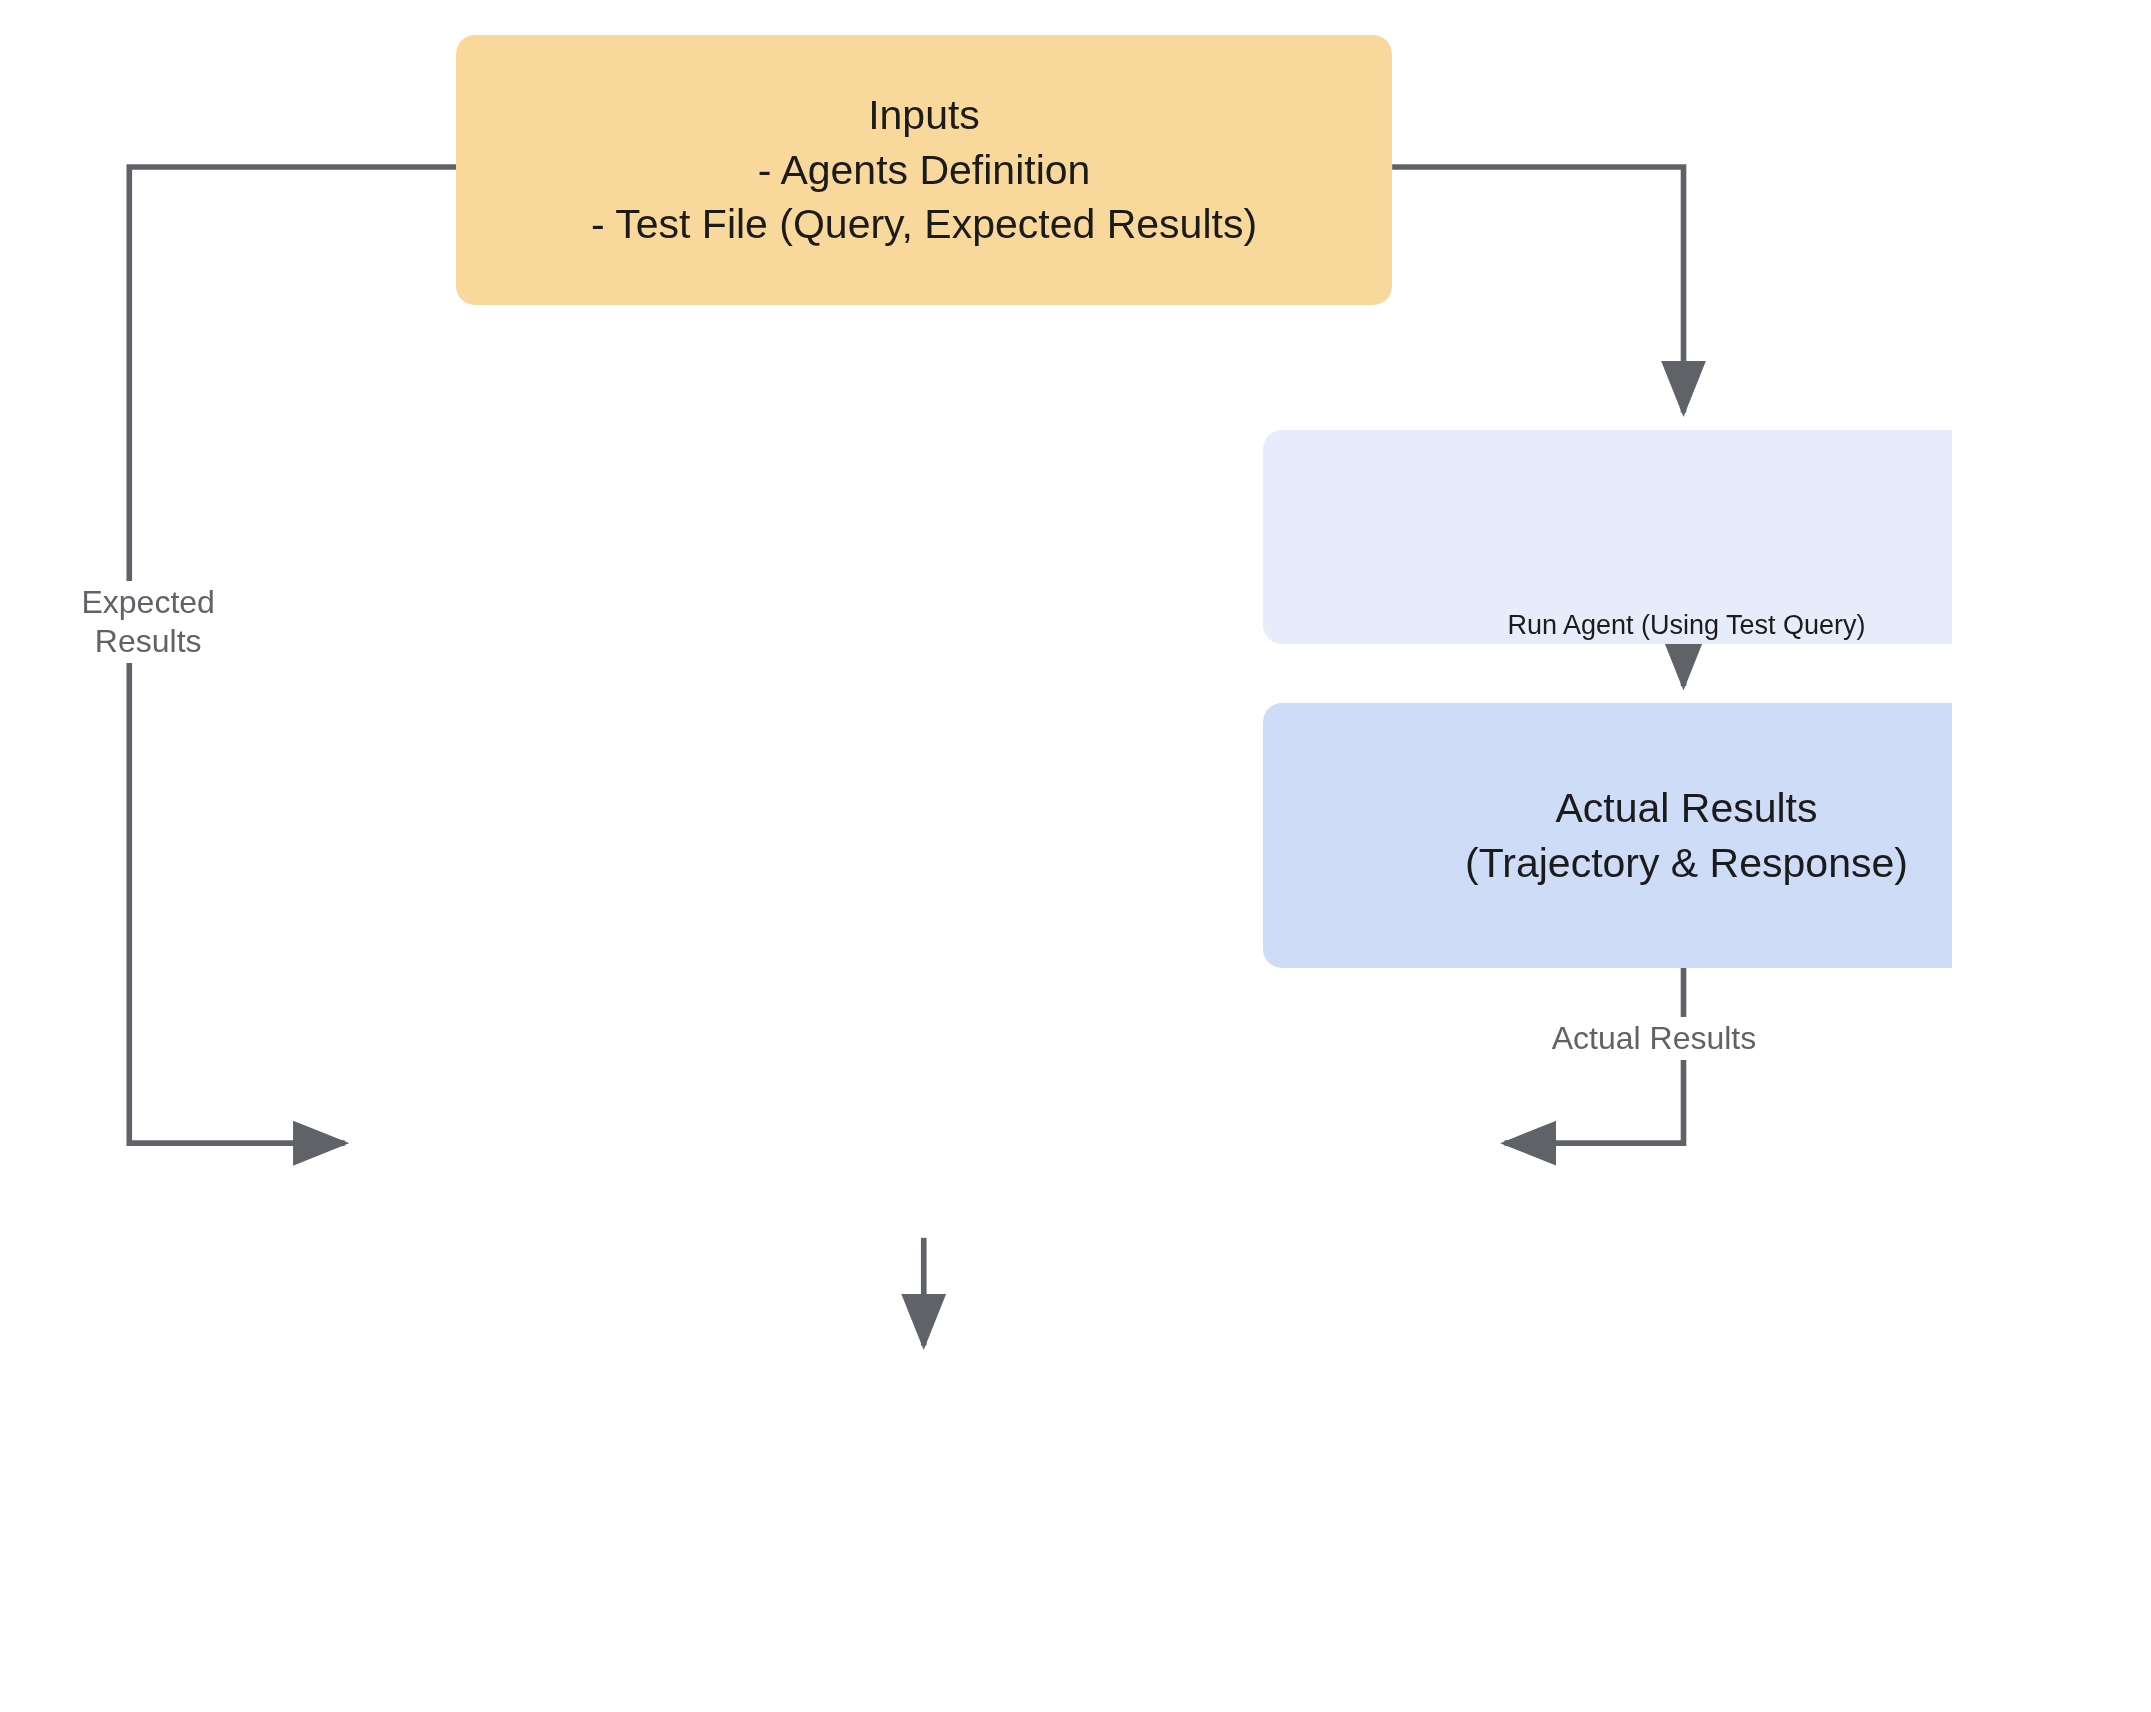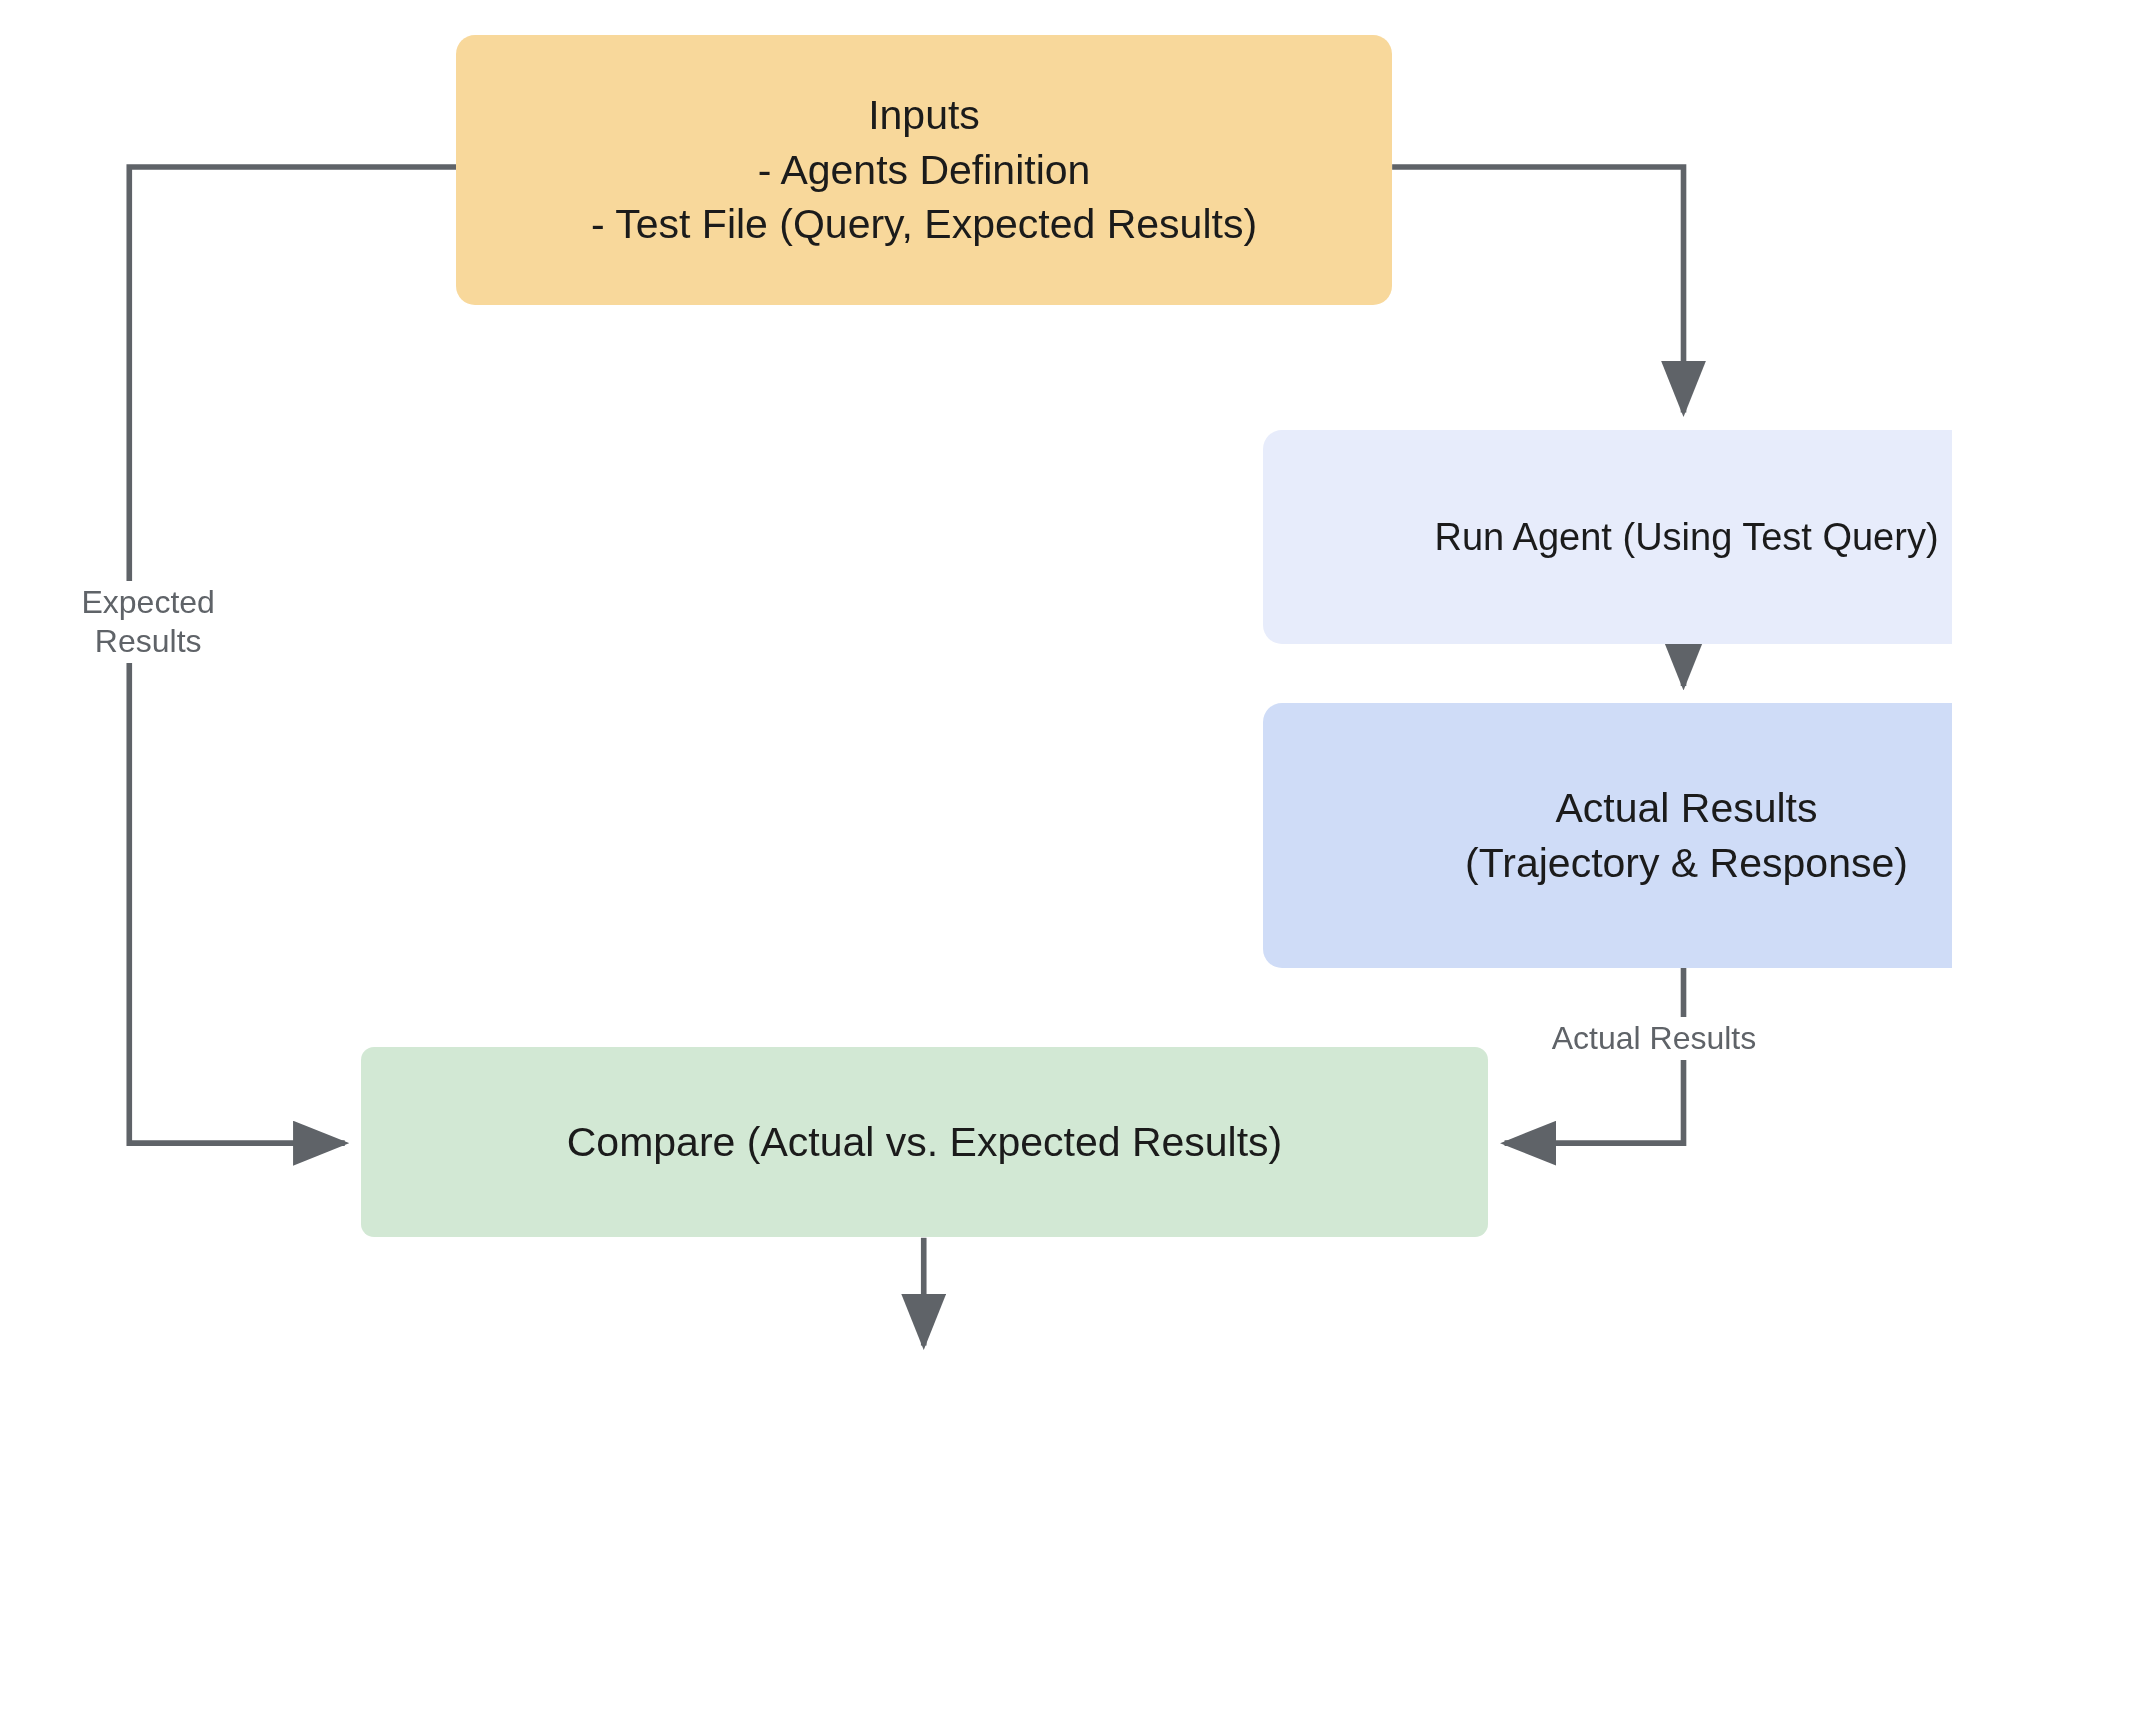--- a/index.html
+++ b/index.html
@@ -50,7 +50,8 @@
     height: 214px;
     background: #E7ECFB;
     border-radius: 19px;
-    font-size: 38px;
+    font-size: 27px;
+    align-items: flex-end;
   }
   .node-actual-results {
     left: 1263px;

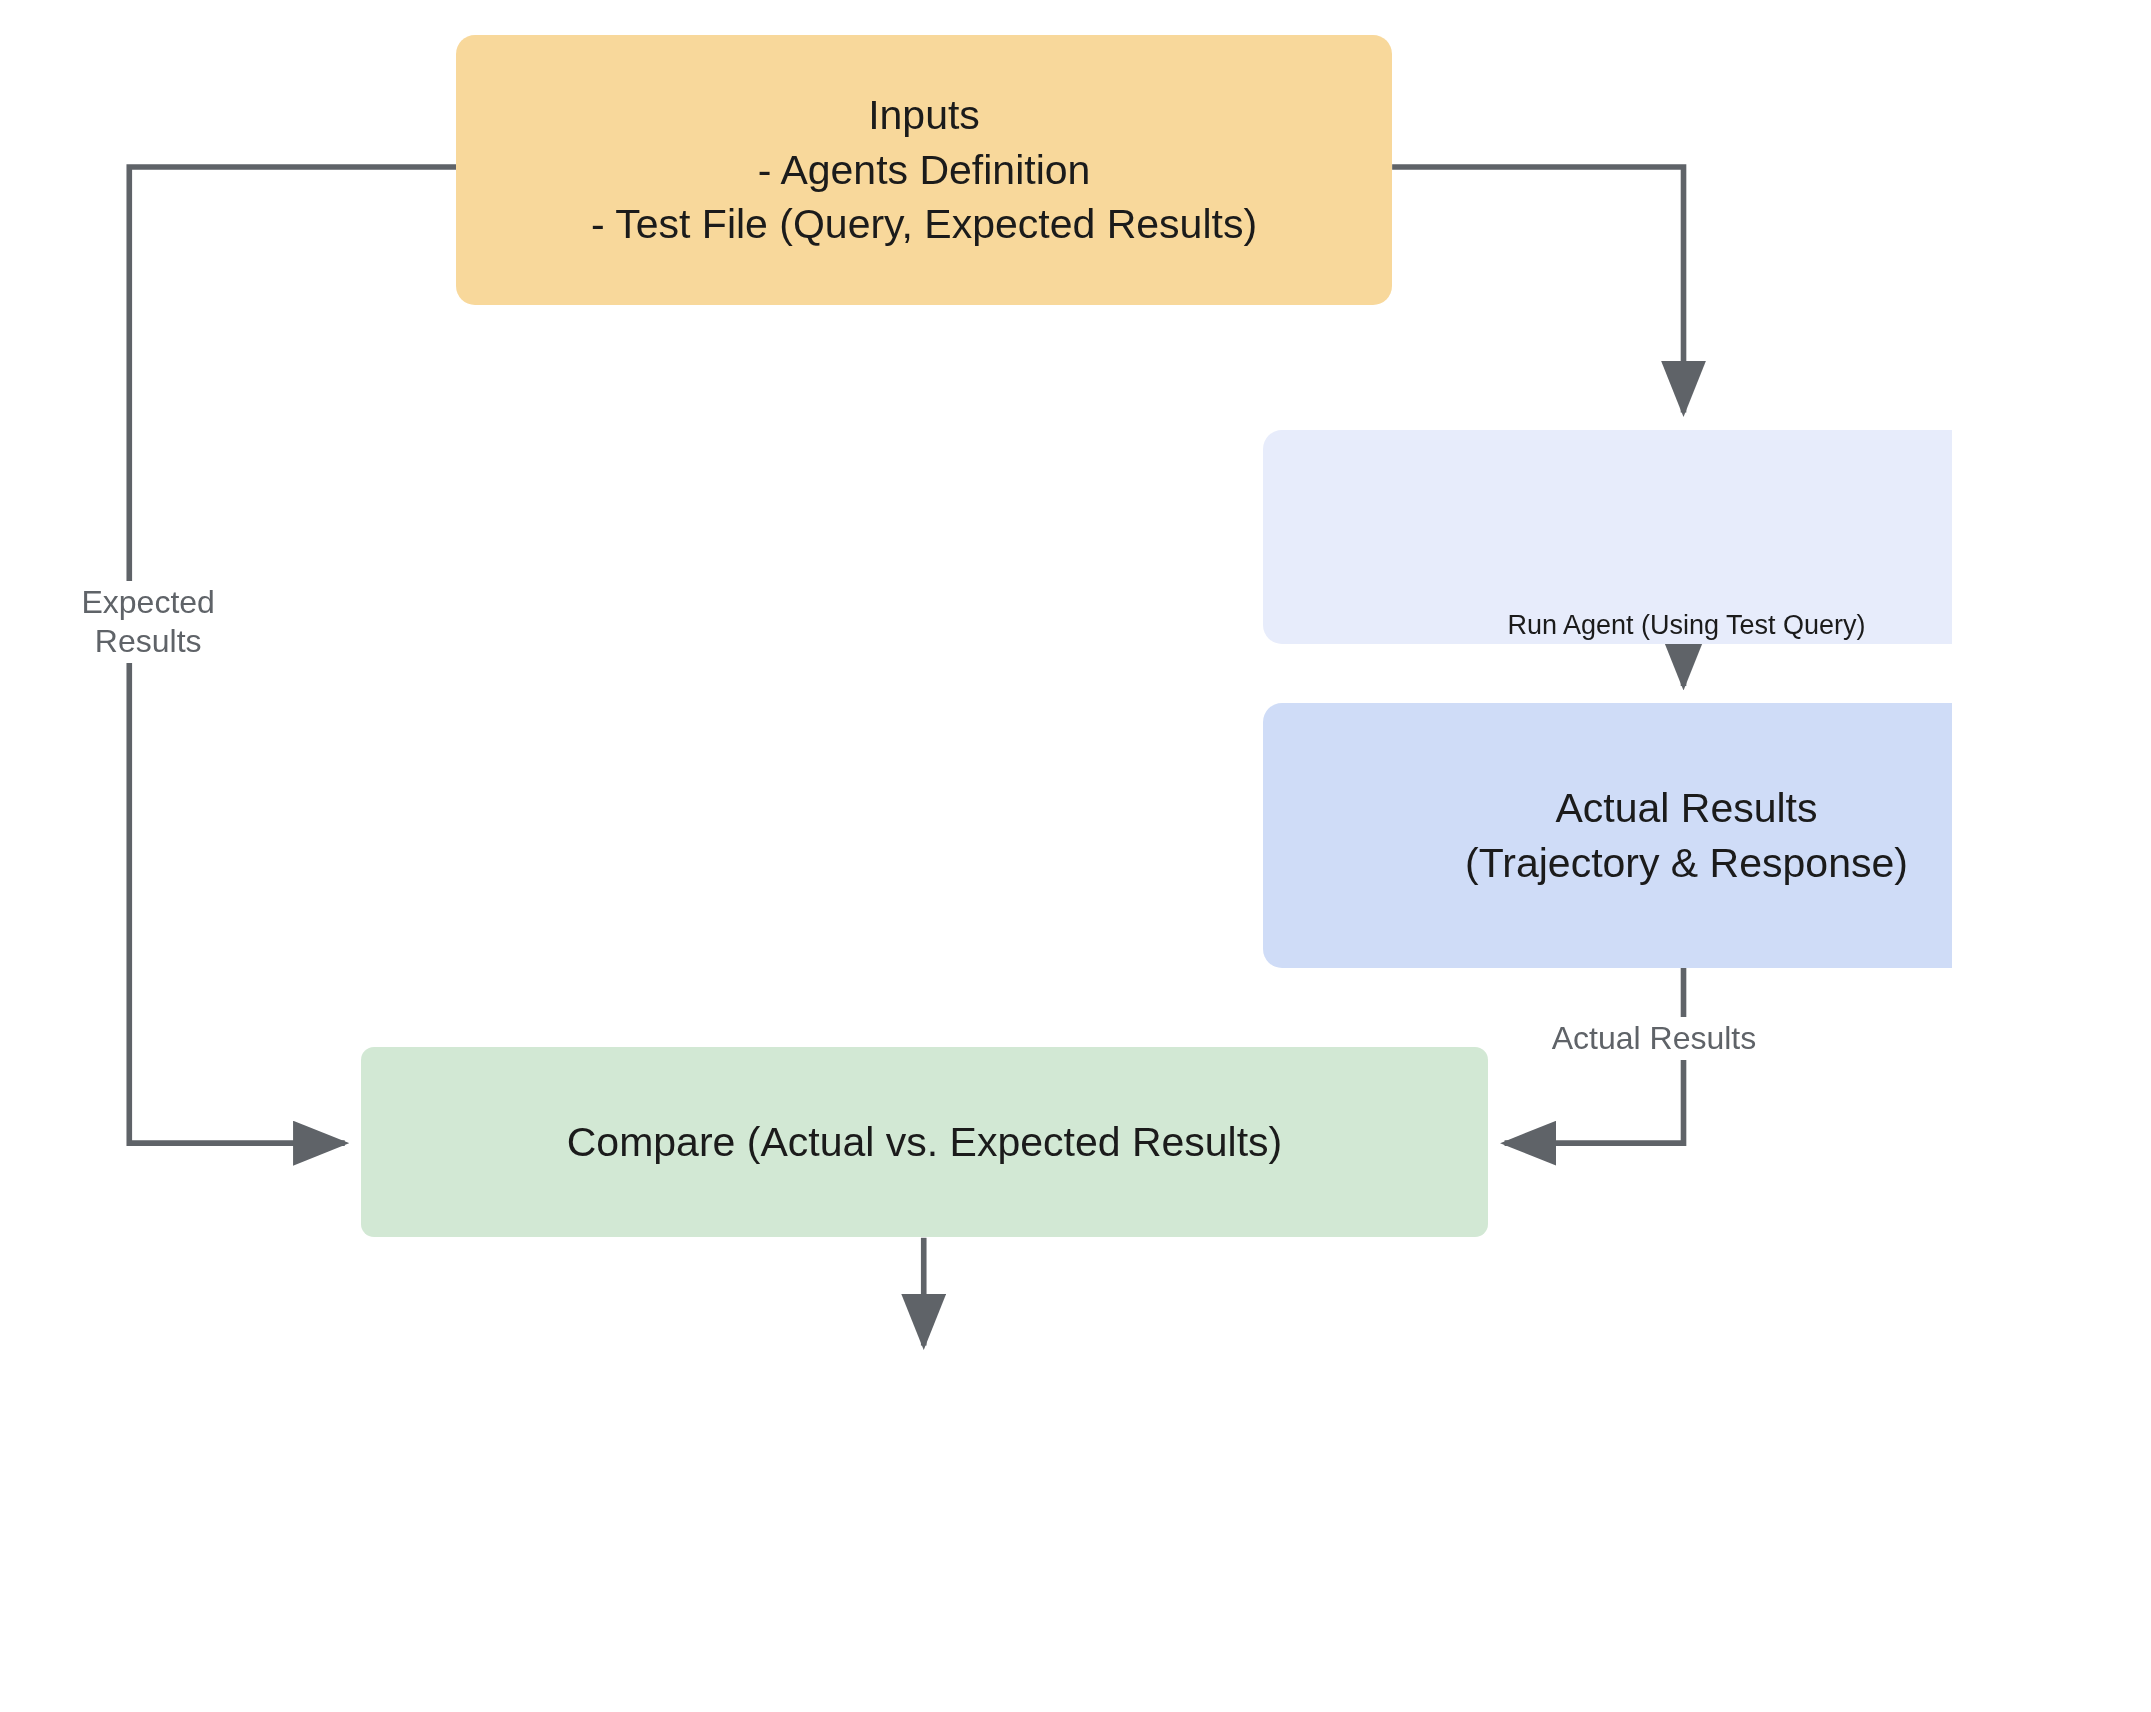--- a/index.html
+++ b/index.html
@@ -140,9 +140,6 @@
 (Trajectory &amp; Response)</span>
   </div>
 
-  <div class="node node-compare">
-    <span>Compare (Actual vs. Expected Results)</span>
-  </div>
 
 
   <div class="edge-label label-expected">Expected

